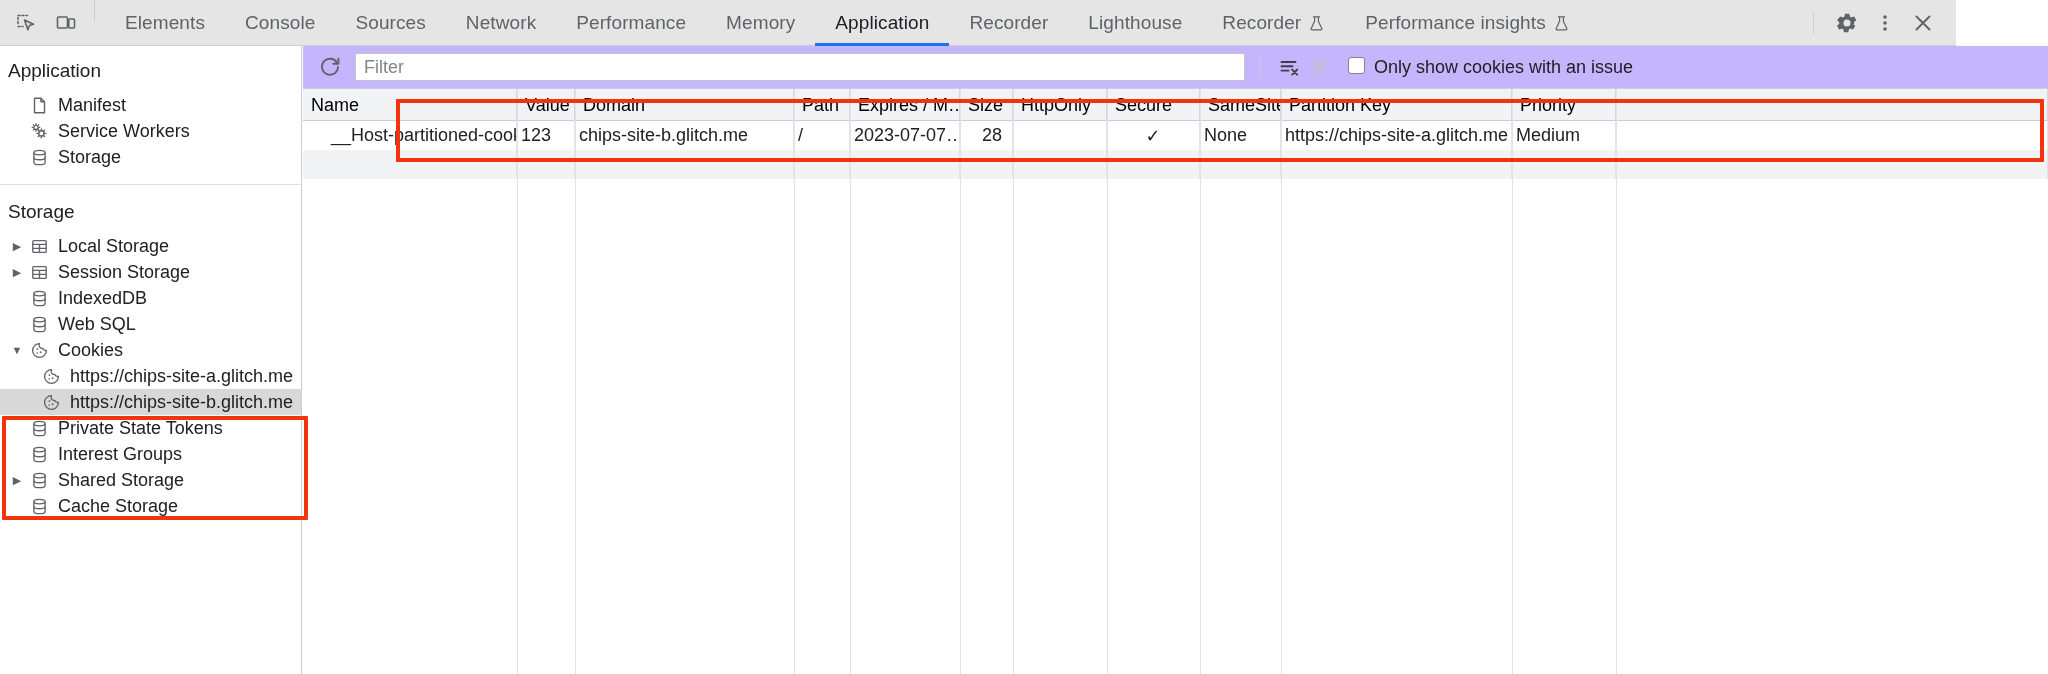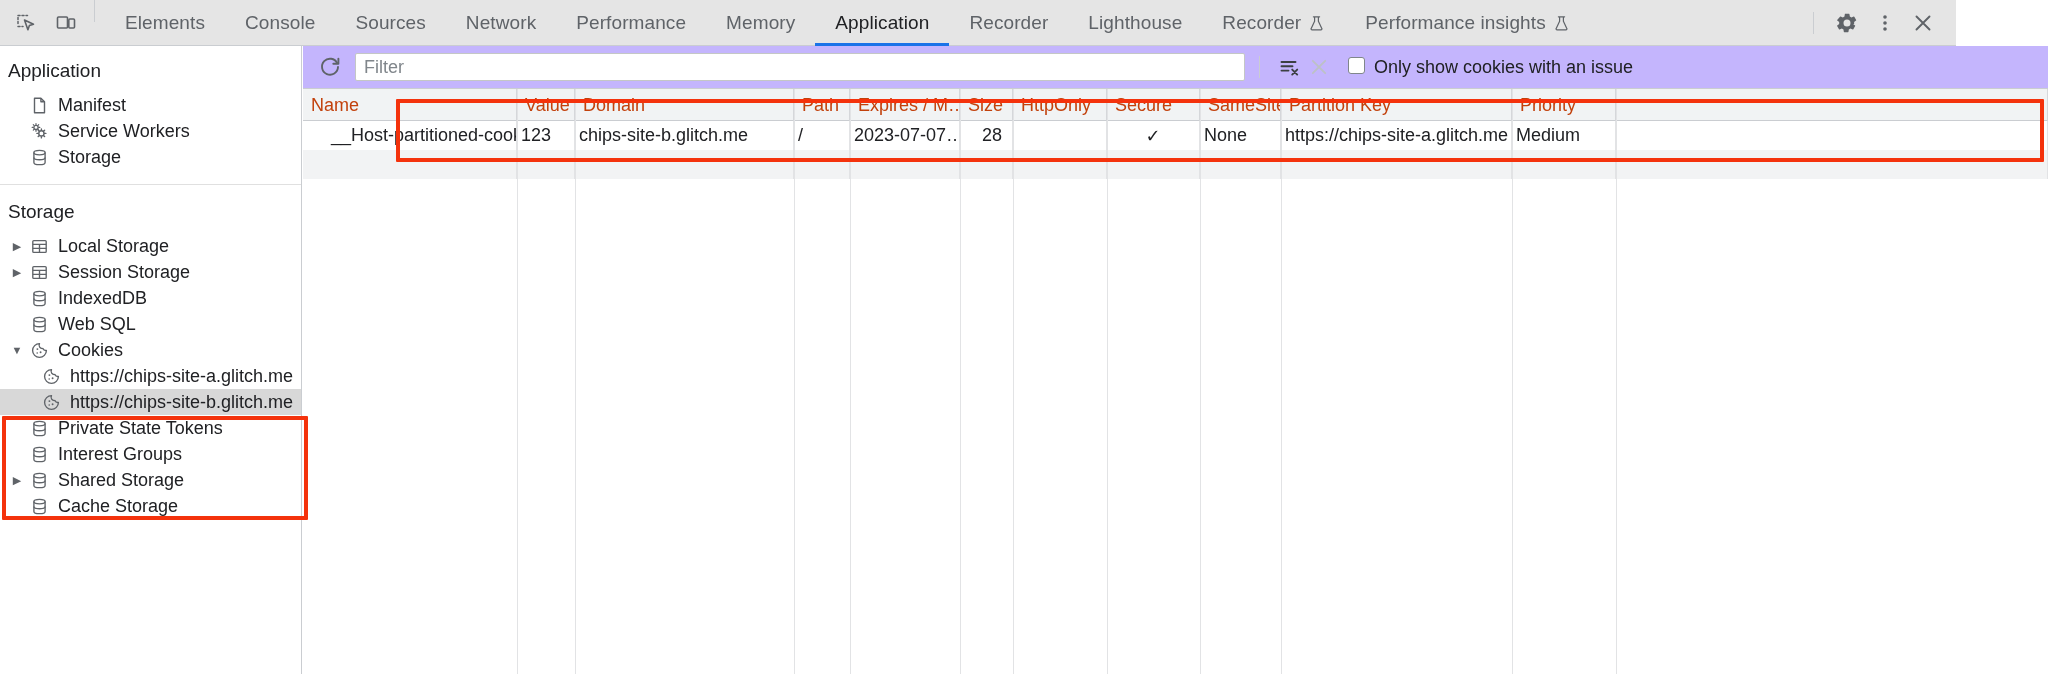--- a/index.html
+++ b/index.html
@@ -129,7 +129,7 @@
     height: 32px; background: #f1f3f4; border-bottom: 1px solid #cacdd1;
   }
   .gh .cell {
-    font-size: 18px; color: #c2410c; display: flex; align-items: center;
+    font-size: 18px; color: #000000; display: flex; align-items: center;
     padding-left: 8px; border-right: 1px solid #d5d7da; height: 32px;
     white-space: nowrap; overflow: hidden;
   }

